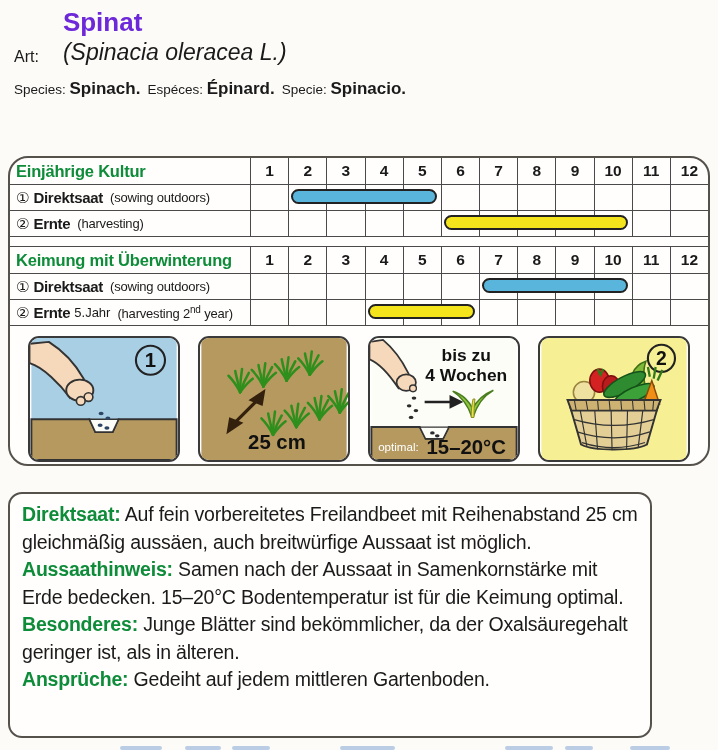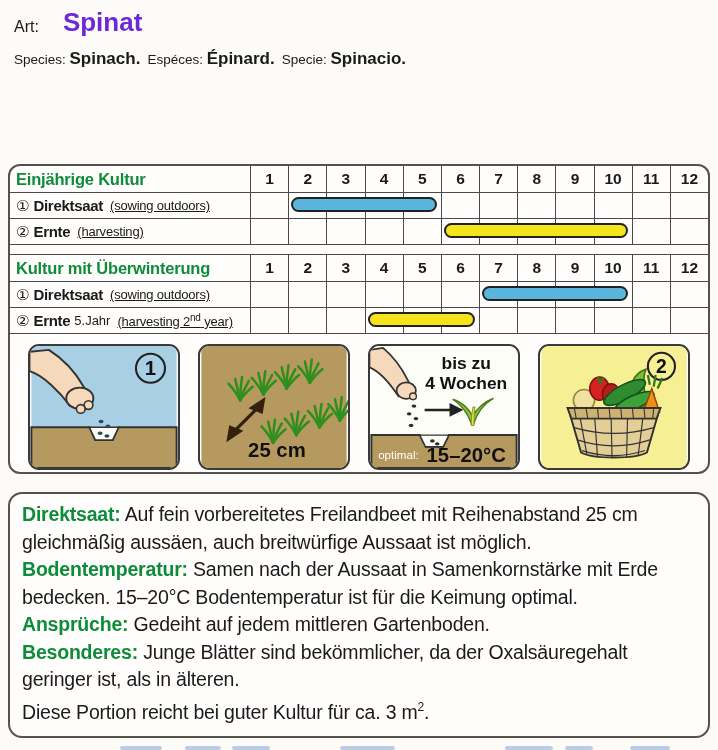--- a/index.html
+++ b/index.html
@@ -101,6 +101,7 @@
     <span class="art-label">Art:</span>
     <div class="title-block">
       <div class="species-title">Spinat</div>
+      <div class="latin-name">(Spinacia oleracea L.)</div>
     </div>
   </div>
 

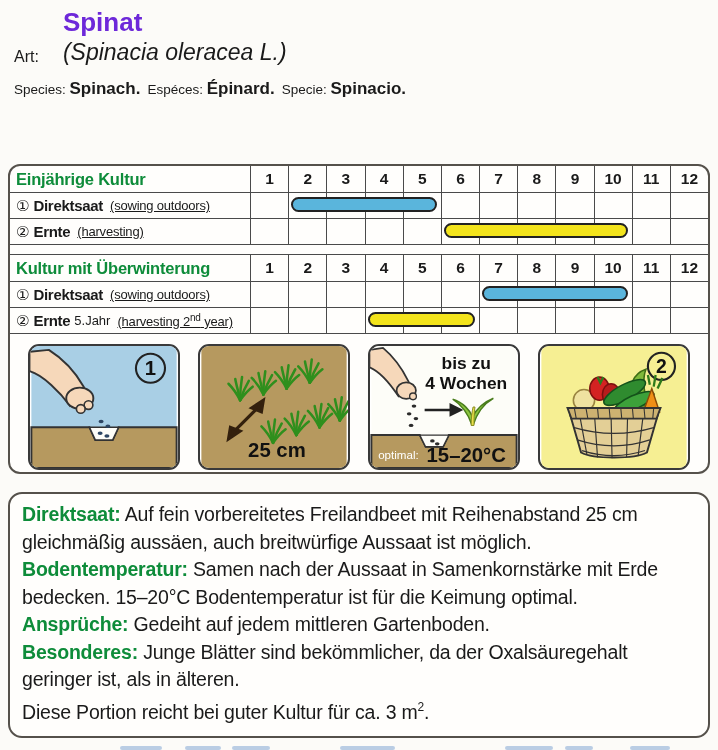--- a/index.html
+++ b/index.html
@@ -29,8 +29,8 @@
 
   
   .outer-box{
-    position:absolute;left:8px;top:164px;width:702px;height:310px;
-    border:2px solid #55514b;border-radius:12px;
+    position:absolute;left:8px;top:156px;width:702px;height:310px;
+    border:2px solid #55514b;border-radius:20px;
     background:#fffefc;box-sizing:border-box;overflow:hidden;
   }
   .cal-table{border-bottom:1.5px solid #4a4a4a;}

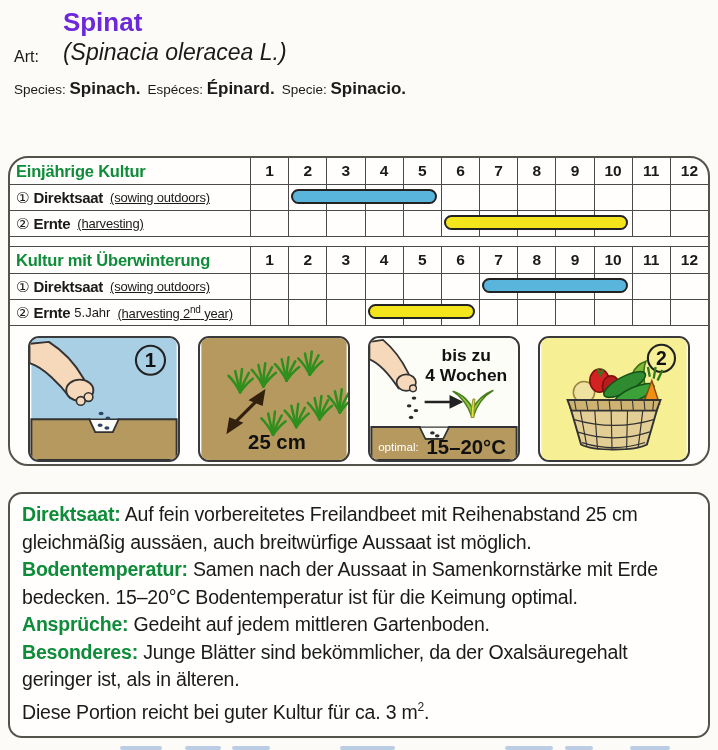--- a/index.html
+++ b/index.html
@@ -45,7 +45,7 @@
   .row-num{font-size:15px;margin-right:4px;font-family:"DejaVu Sans",sans-serif;}
   .row-label{font-size:15px;font-weight:bold;letter-spacing:-0.3px;}
   .row-extra{font-size:13px;margin-left:4px;}
-  .row-sub{font-size:13px;margin-left:7px;letter-spacing:-0.2px;text-decoration:underline;}
+  .row-sub{font-size:13px;margin-left:7px;letter-spacing:-0.2px;}
   .row-sub sup{font-size:10px;}
   .cal-track{flex:1;display:flex;position:relative;}
   .cal-cell{

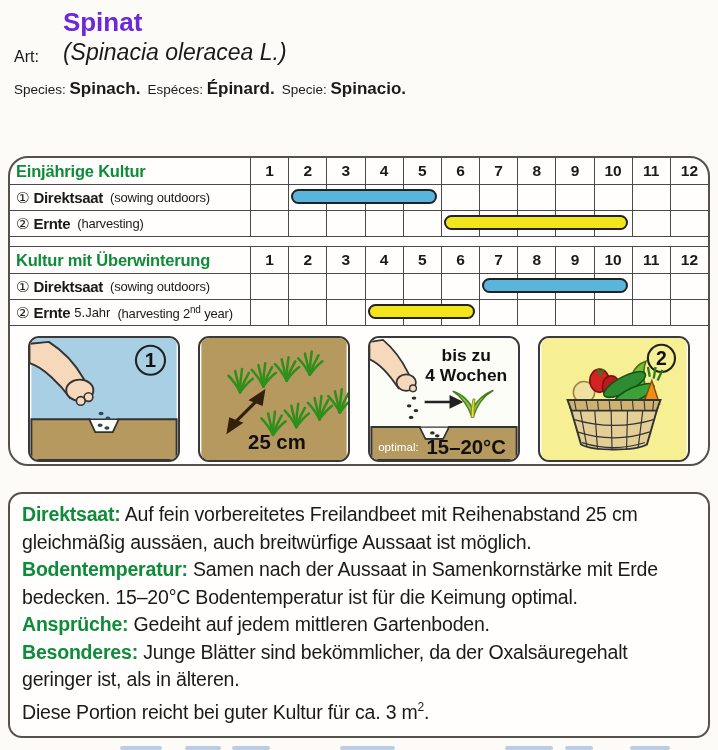--- a/index.html
+++ b/index.html
@@ -179,7 +179,7 @@
         <div class="cal-table">
           <div class="cal-row cal-head">
             <div class="cal-label">
-              <span class="table-title">Kultur mit Überwinterung</span>
+              <span class="table-title">Keimung mit Überwinterung</span>
             </div>
             <div class="cal-track">
               <div class="cal-cell head-cell">1</div>

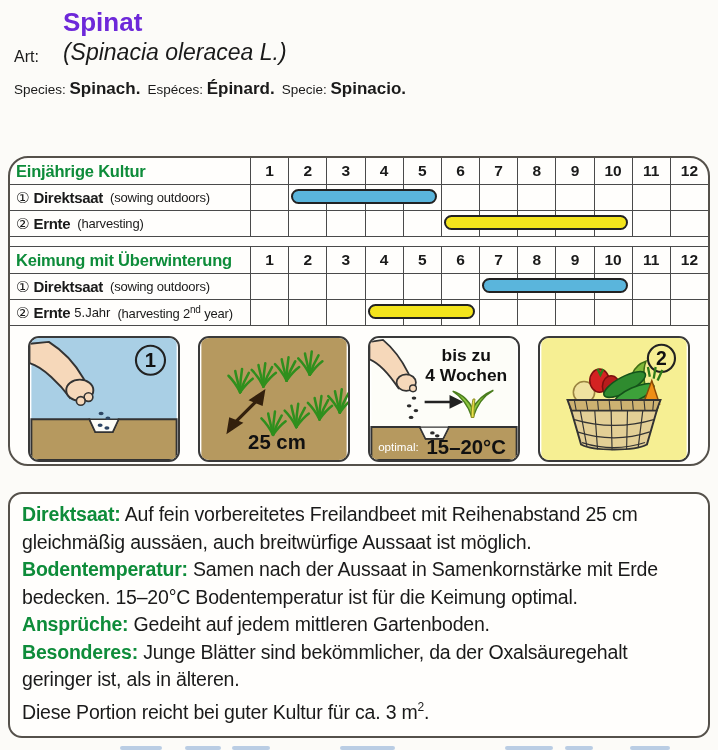--- a/index.html
+++ b/index.html
@@ -73,7 +73,7 @@
 
   
   .info-box{
-    position:absolute;left:8px;top:492px;width:702px;height:246px;
+    position:absolute;left:8px;top:492px;width:644px;height:246px;
     border:2px solid #55514b;border-radius:14px;background:#fffefc;
     box-sizing:border-box;padding:7px 12px 0 12px;
   }

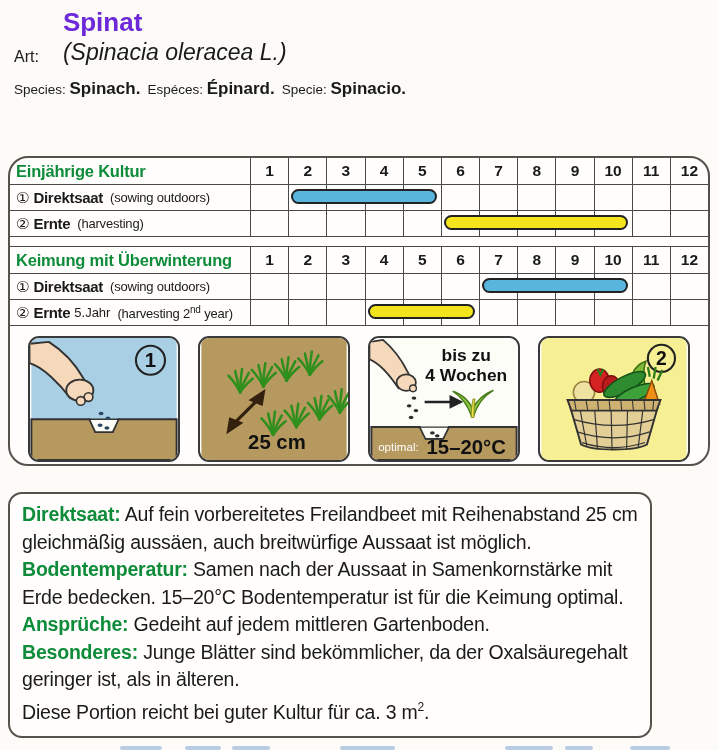--- a/index.html
+++ b/index.html
@@ -372,7 +372,7 @@
 
   <div class="info-box" id="info-box">
       <div class="para"><span class="lead">Direktsaat:</span> Auf fein vorbereitetes Freilandbeet mit Reihenabstand 25 cm gleichmäßig aussäen, auch breitwürfige Aussaat ist möglich.</div>
-      <div class="para"><span class="lead">Bodentemperatur:</span> Samen nach der Aussaat in Samenkornstärke mit Erde bedecken. 15–20°C Bodentemperatur ist für die Keimung optimal.</div>
+      <div class="para"><span class="lead">Aussaathinweis:</span> Samen nach der Aussaat in Samenkornstärke mit Erde bedecken. 15–20°C Bodentemperatur ist für die Keimung optimal.</div>
       <div class="para"><span class="lead">Ansprüche:</span> Gedeiht auf jedem mittleren Gartenboden.</div>
       <div class="para"><span class="lead">Besonderes:</span> Junge Blätter sind bekömmlicher, da der Oxalsäuregehalt geringer ist, als in älteren.</div>
       <div class="para">Diese Portion reicht bei guter Kultur für ca. 3 m<sup>2</sup>.</div>

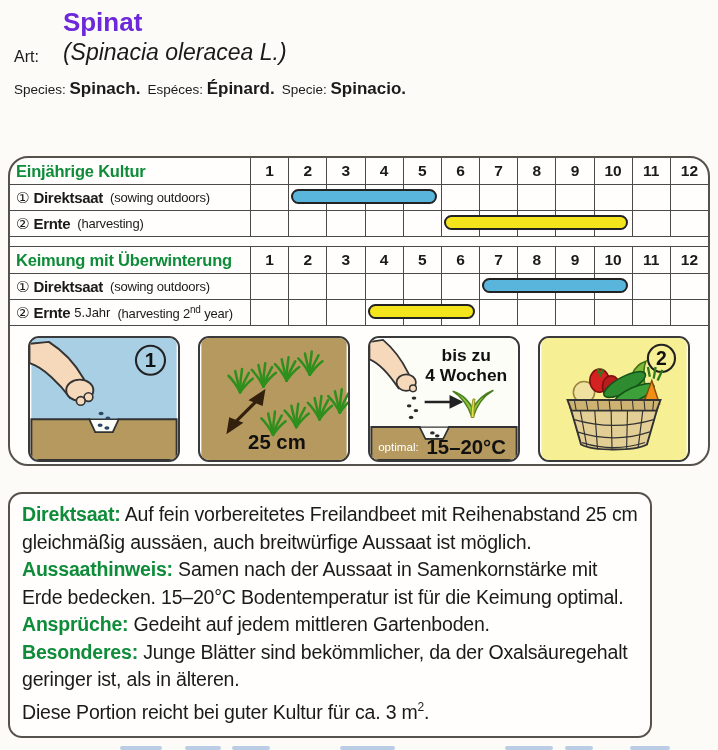--- a/index.html
+++ b/index.html
@@ -373,8 +373,8 @@
   <div class="info-box" id="info-box">
       <div class="para"><span class="lead">Direktsaat:</span> Auf fein vorbereitetes Freilandbeet mit Reihenabstand 25 cm gleichmäßig aussäen, auch breitwürfige Aussaat ist möglich.</div>
       <div class="para"><span class="lead">Aussaathinweis:</span> Samen nach der Aussaat in Samenkornstärke mit Erde bedecken. 15–20°C Bodentemperatur ist für die Keimung optimal.</div>
+      <div class="para"><span class="lead">Besonderes:</span> Junge Blätter sind bekömmlicher, da der Oxalsäuregehalt geringer ist, als in älteren.</div>
       <div class="para"><span class="lead">Ansprüche:</span> Gedeiht auf jedem mittleren Gartenboden.</div>
-      <div class="para"><span class="lead">Besonderes:</span> Junge Blätter sind bekömmlicher, da der Oxalsäuregehalt geringer ist, als in älteren.</div>
       <div class="para">Diese Portion reicht bei guter Kultur für ca. 3 m<sup>2</sup>.</div>
     </div>
 

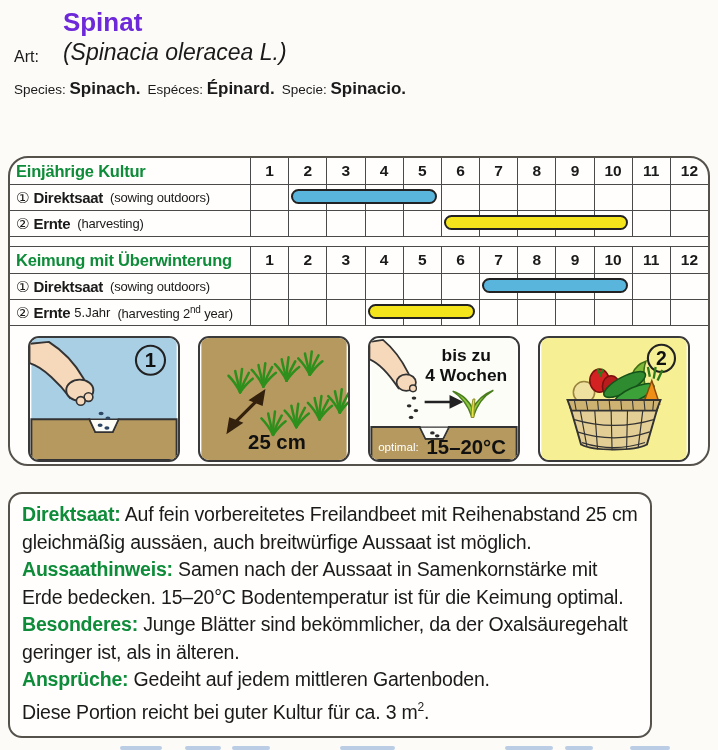--- a/index.html
+++ b/index.html
@@ -375,7 +375,6 @@
       <div class="para"><span class="lead">Aussaathinweis:</span> Samen nach der Aussaat in Samenkornstärke mit Erde bedecken. 15–20°C Bodentemperatur ist für die Keimung optimal.</div>
       <div class="para"><span class="lead">Besonderes:</span> Junge Blätter sind bekömmlicher, da der Oxalsäuregehalt geringer ist, als in älteren.</div>
       <div class="para"><span class="lead">Ansprüche:</span> Gedeiht auf jedem mittleren Gartenboden.</div>
-      <div class="para">Diese Portion reicht bei guter Kultur für ca. 3 m<sup>2</sup>.</div>
     </div>
 
   <div class="bottom-strip">

